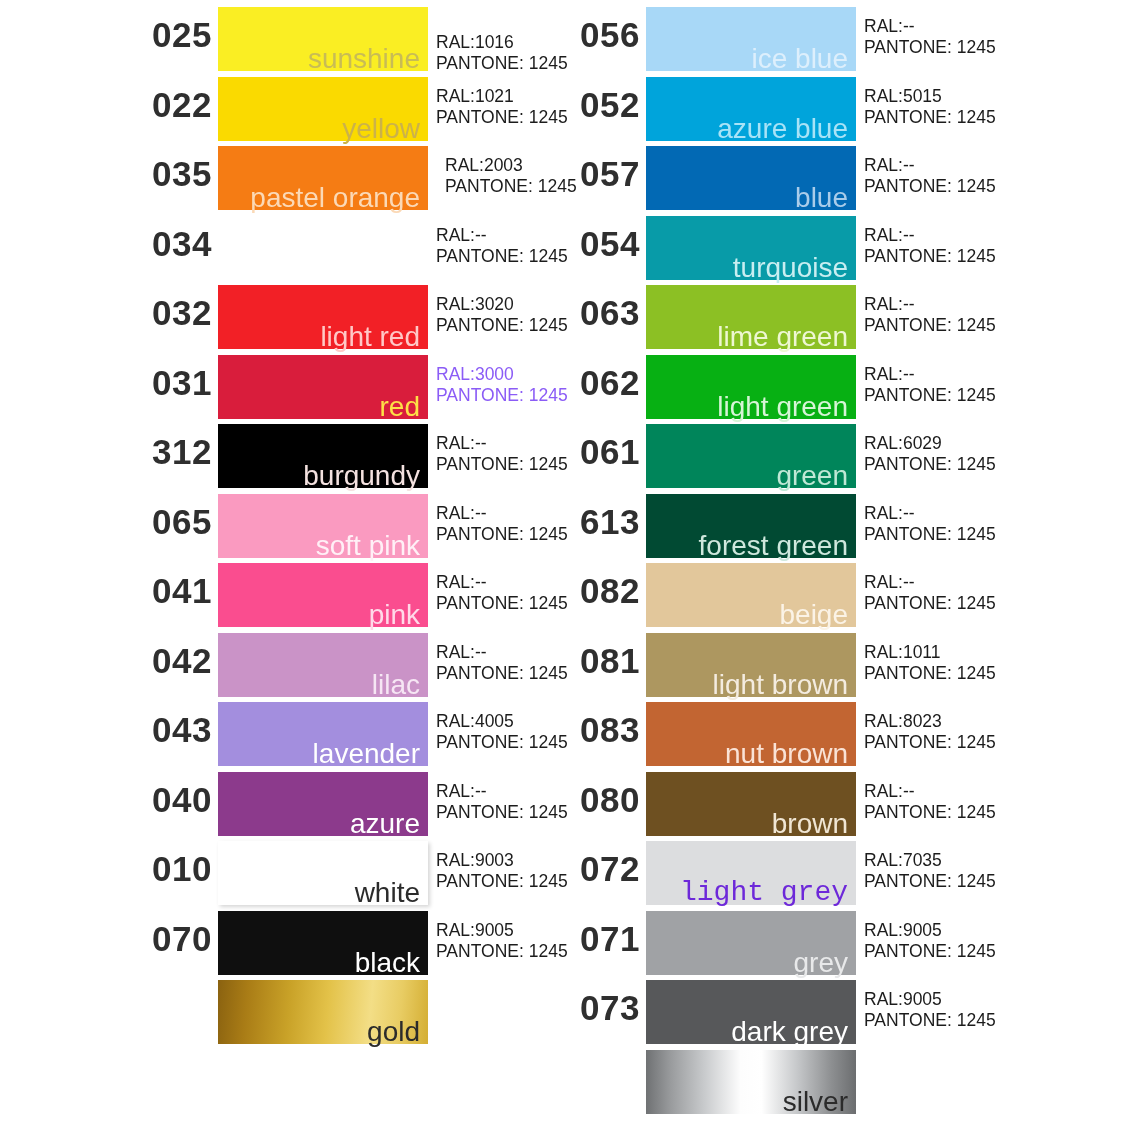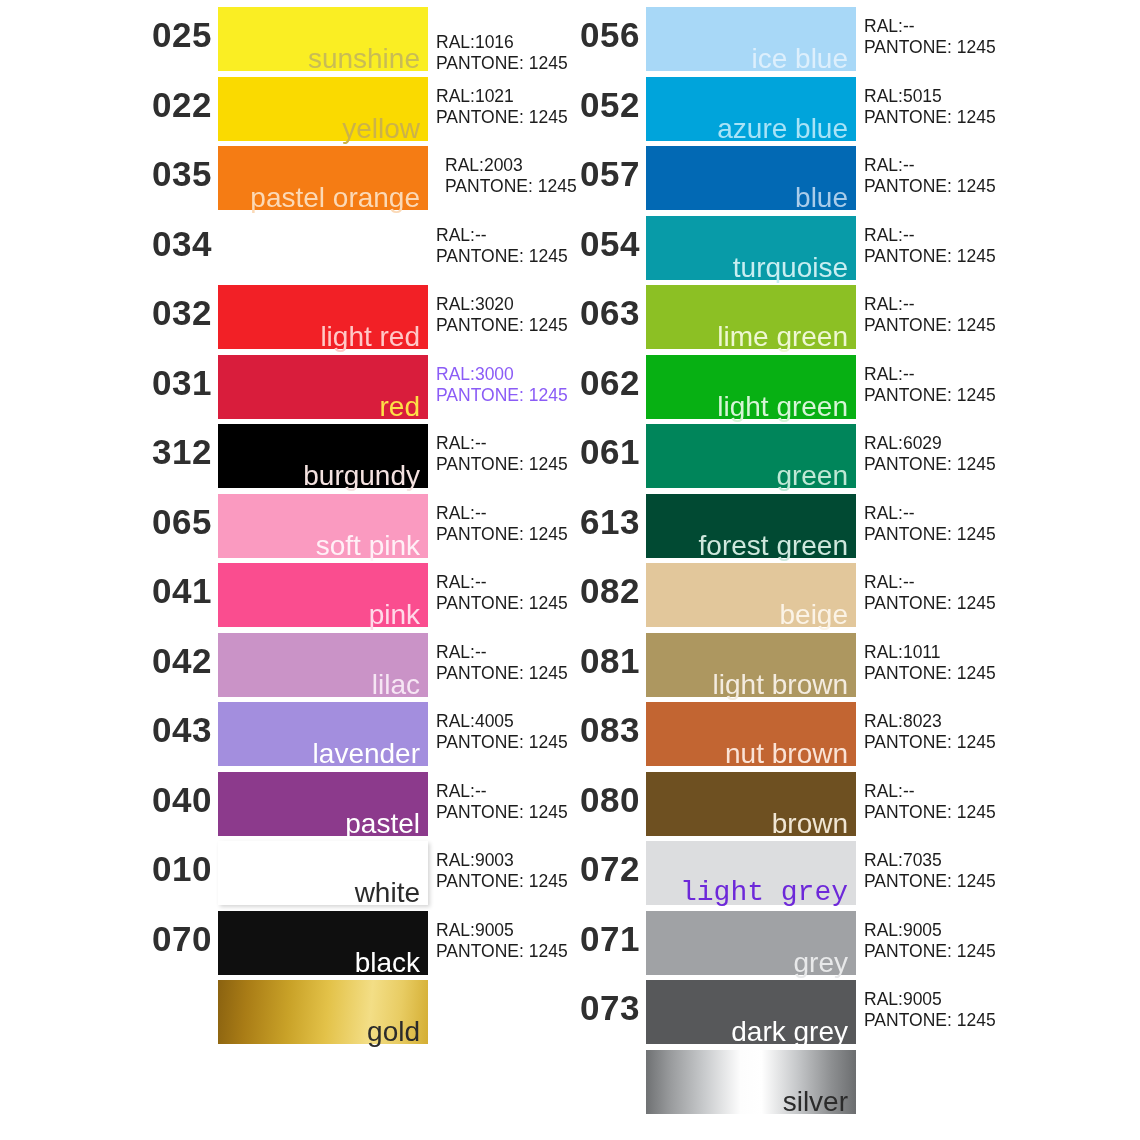--- a/index.html
+++ b/index.html
@@ -194,7 +194,7 @@
       <div class="swatch-row">
         <div class="code">040</div>
         <div class="chip" style="background: rgb(140, 58, 140);">
-          <span class="chip-name" style="color: rgb(255, 255, 255);">pastel</span>
+          <span class="chip-name" style="color: rgb(255, 255, 255);">azure</span>
         </div>
         <div class="specs" style="color: rgb(28, 28, 28);">
           <span class="ral">RAL:--</span>

